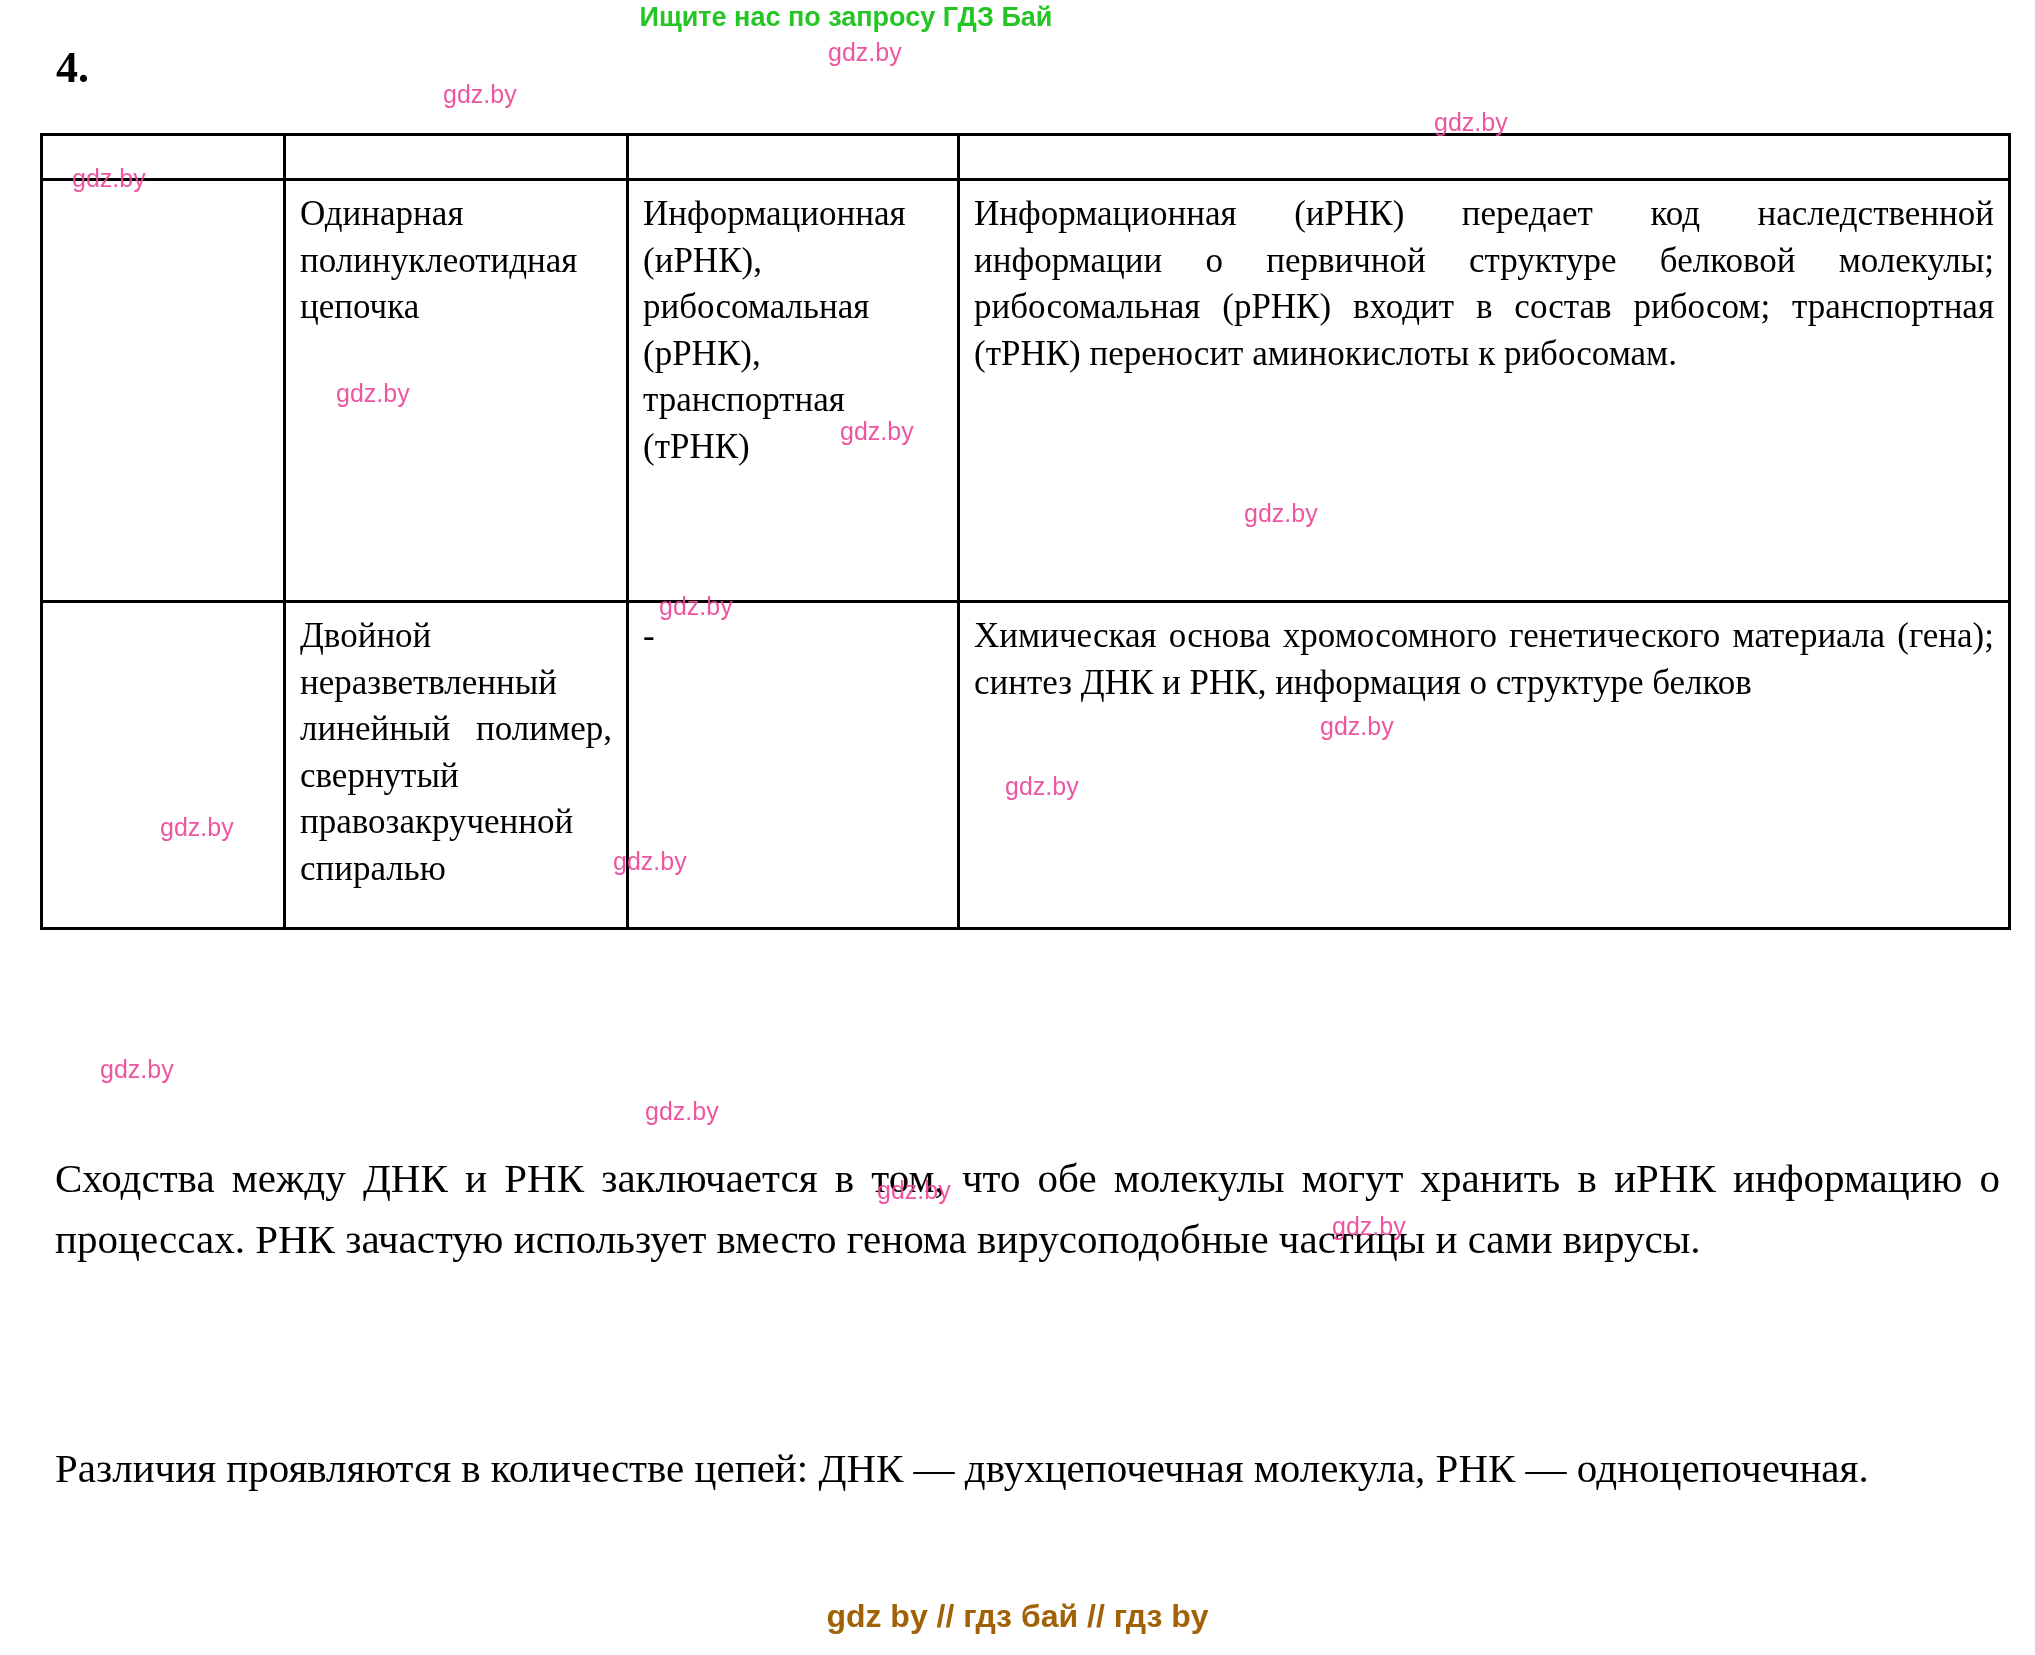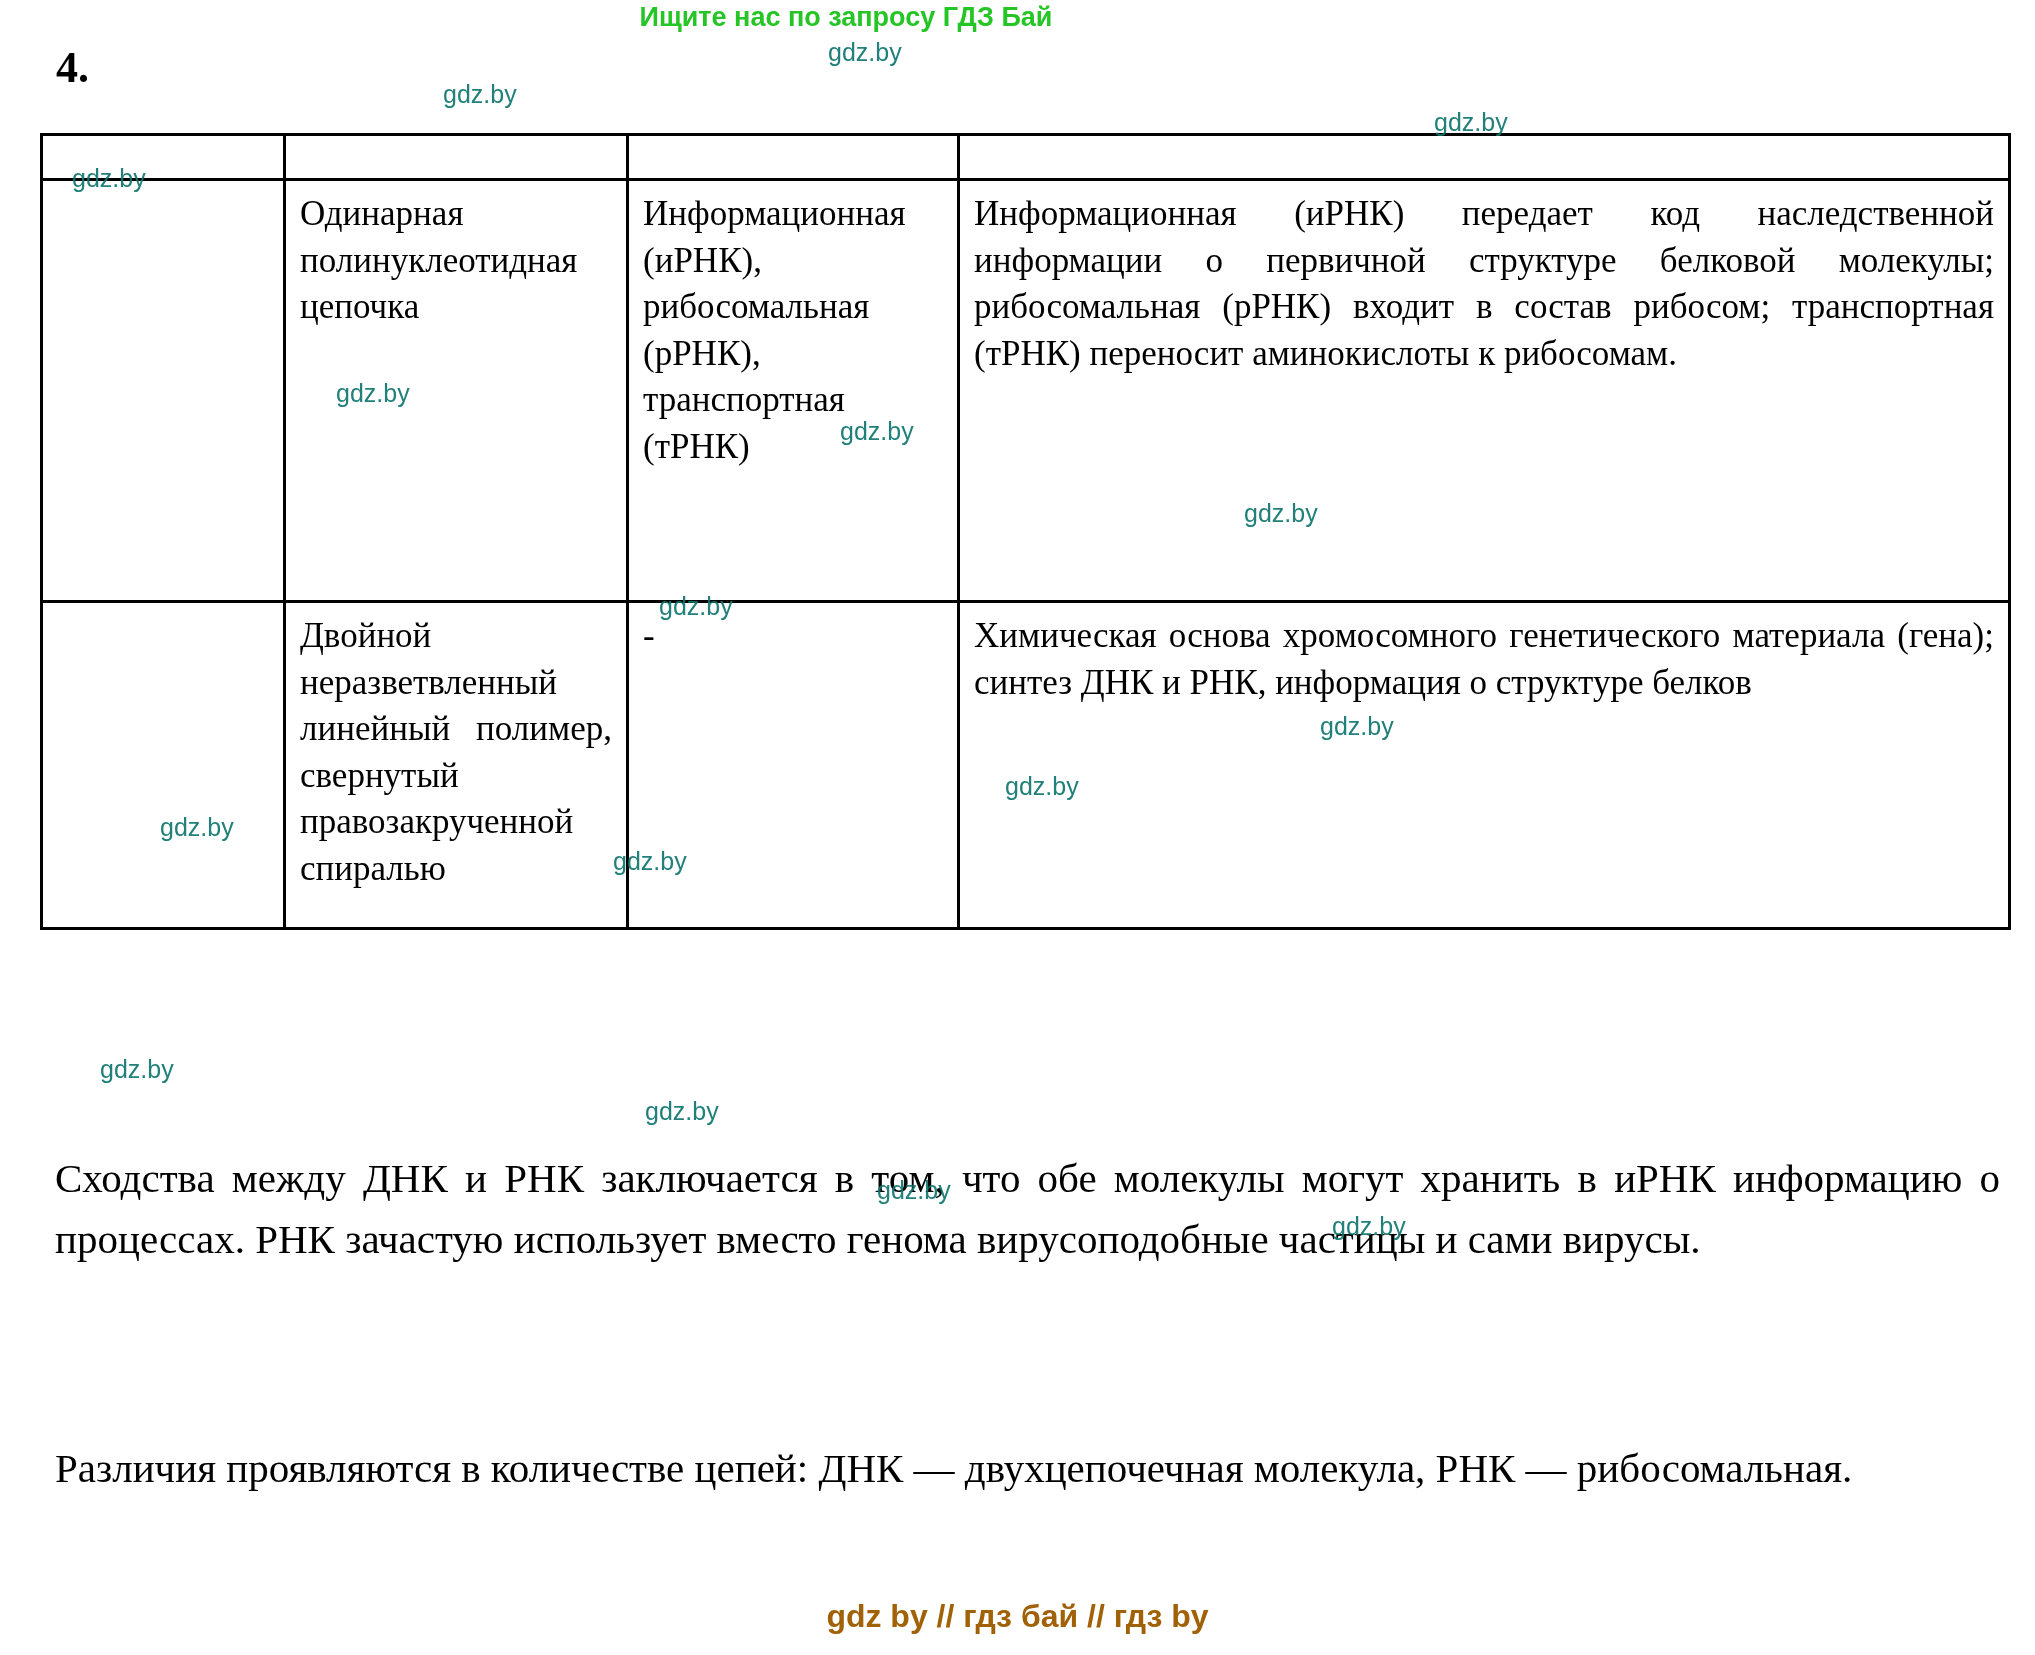--- a/index.html
+++ b/index.html
@@ -33,7 +33,7 @@
   
   .wm {
     position: absolute;
-    color: #0f766e;
+    color: #ec4899;
     font-family: "Liberation Sans", sans-serif;
     font-size: 25px;
     font-weight: normal;

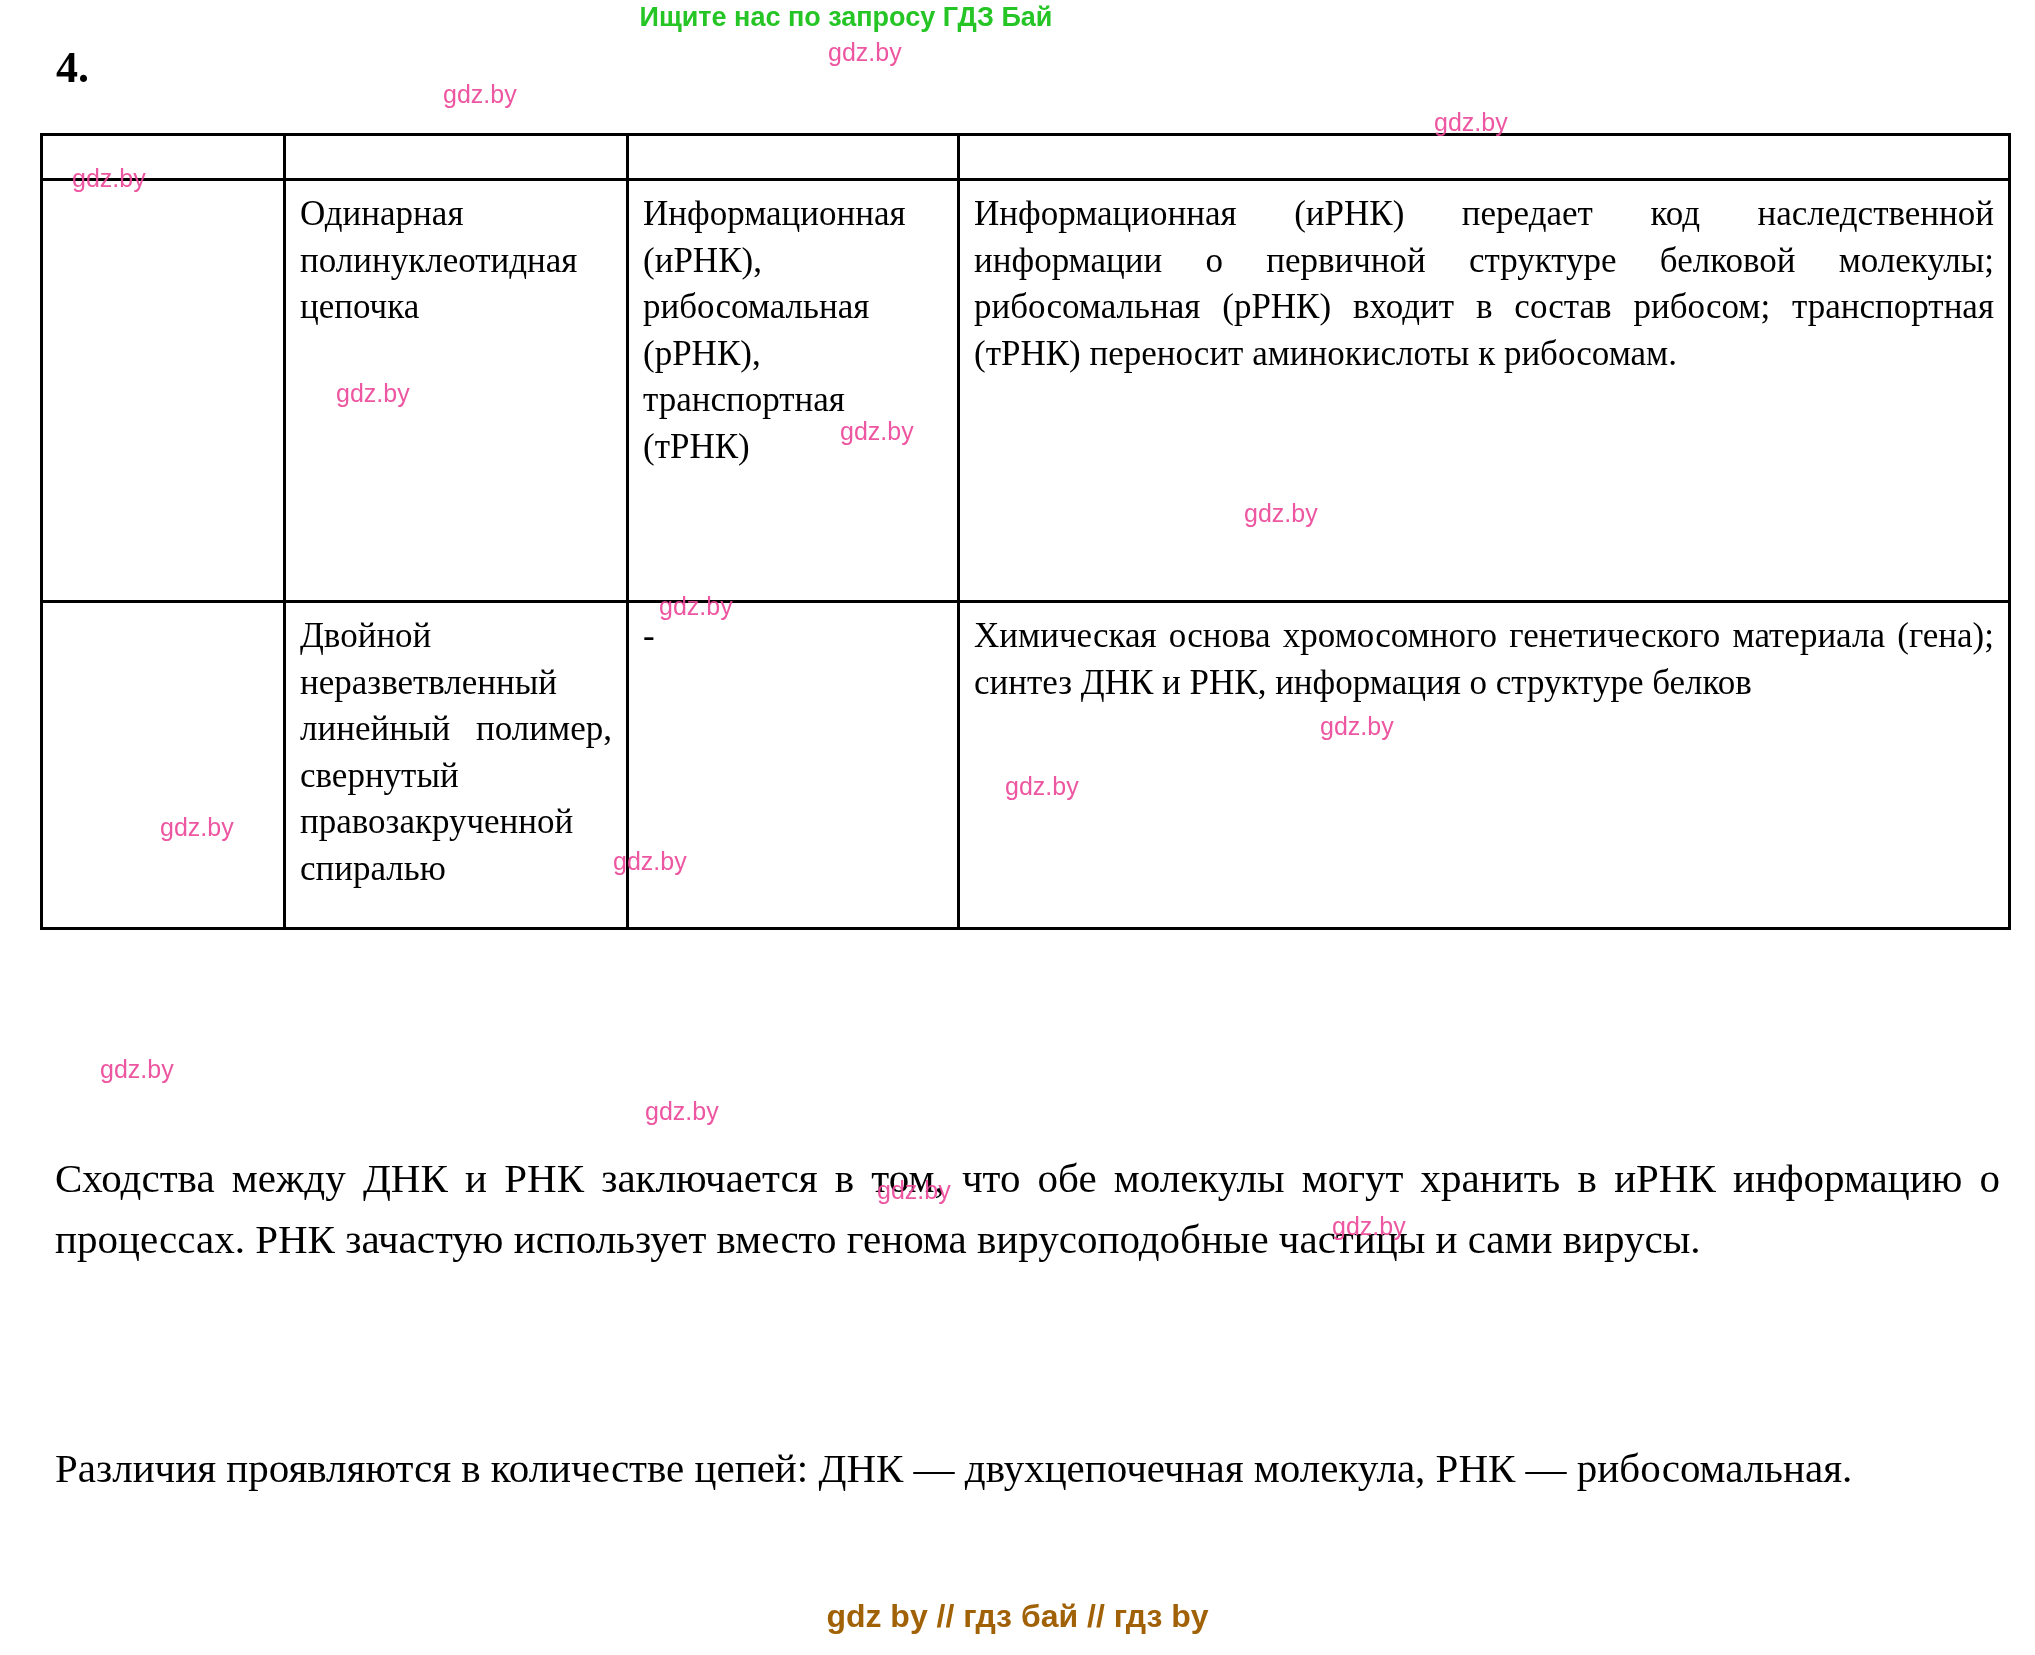--- a/index.html
+++ b/index.html
@@ -167,7 +167,7 @@
 
 <div class="para" id="para1">Сходства между ДНК и РНК заключается в том, что обе молекулы могут хранить в иРНК информацию о процессах. РНК зачастую использует вместо генома вирусоподобные частицы и сами вирусы.</div>
 
-<div class="para" id="para2">Различия проявляются в количестве цепей: ДНК — двухцепочечная молекула, РНК — рибосомальная.</div>
+<div class="para" id="para2">Различия проявляются в количестве цепей: ДНК — двухцепочечная молекула, РНК — одноцепочечная.</div>
 
 <div class="footer" style="color: #a16207;">gdz by  //  гдз бай  //  гдз by</div>
 

